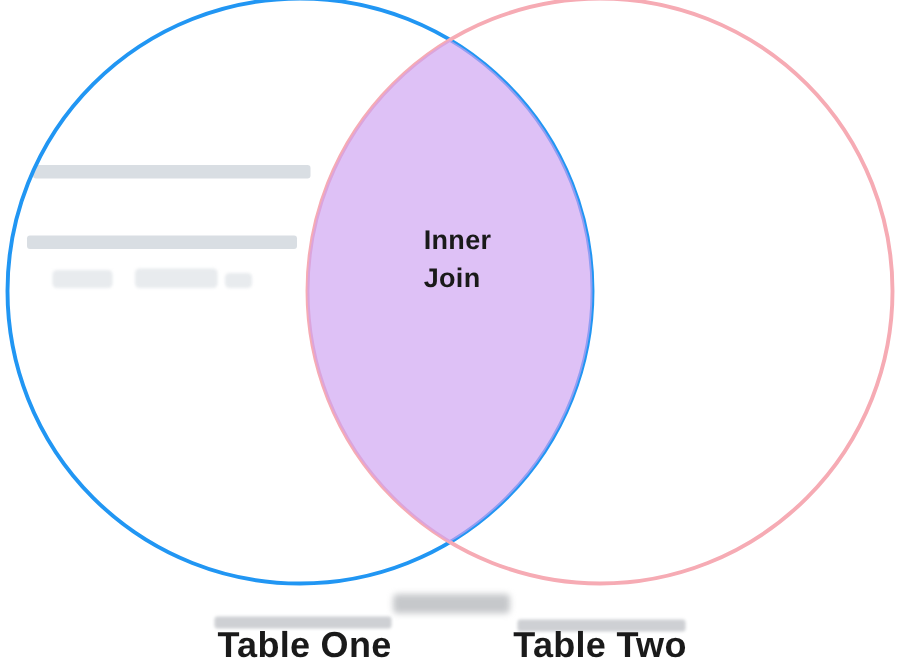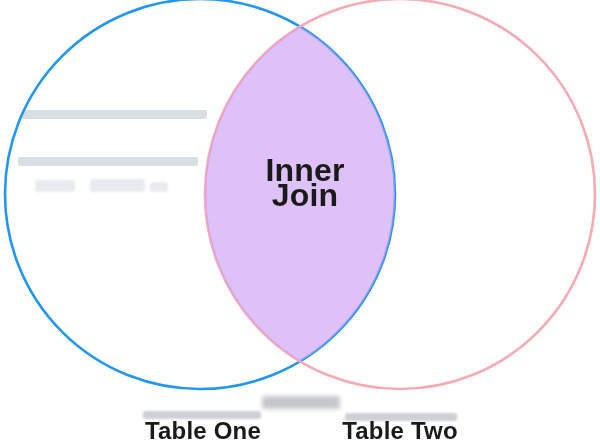--- a/index.html
+++ b/index.html
@@ -24,12 +24,12 @@
   .inner-join-label {
     position: absolute;
     left: 305px;
-    top: 158px;
+    top: 148px;
     transform: translateX(-50%);
-    font-size: 32px;
+    font-size: 18px;
     font-weight: 700;
     line-height: 25px;
-    text-align: center;
+    text-align: left;
     white-space: pre-line;
     letter-spacing: 0.2px;
     user-select: none;

